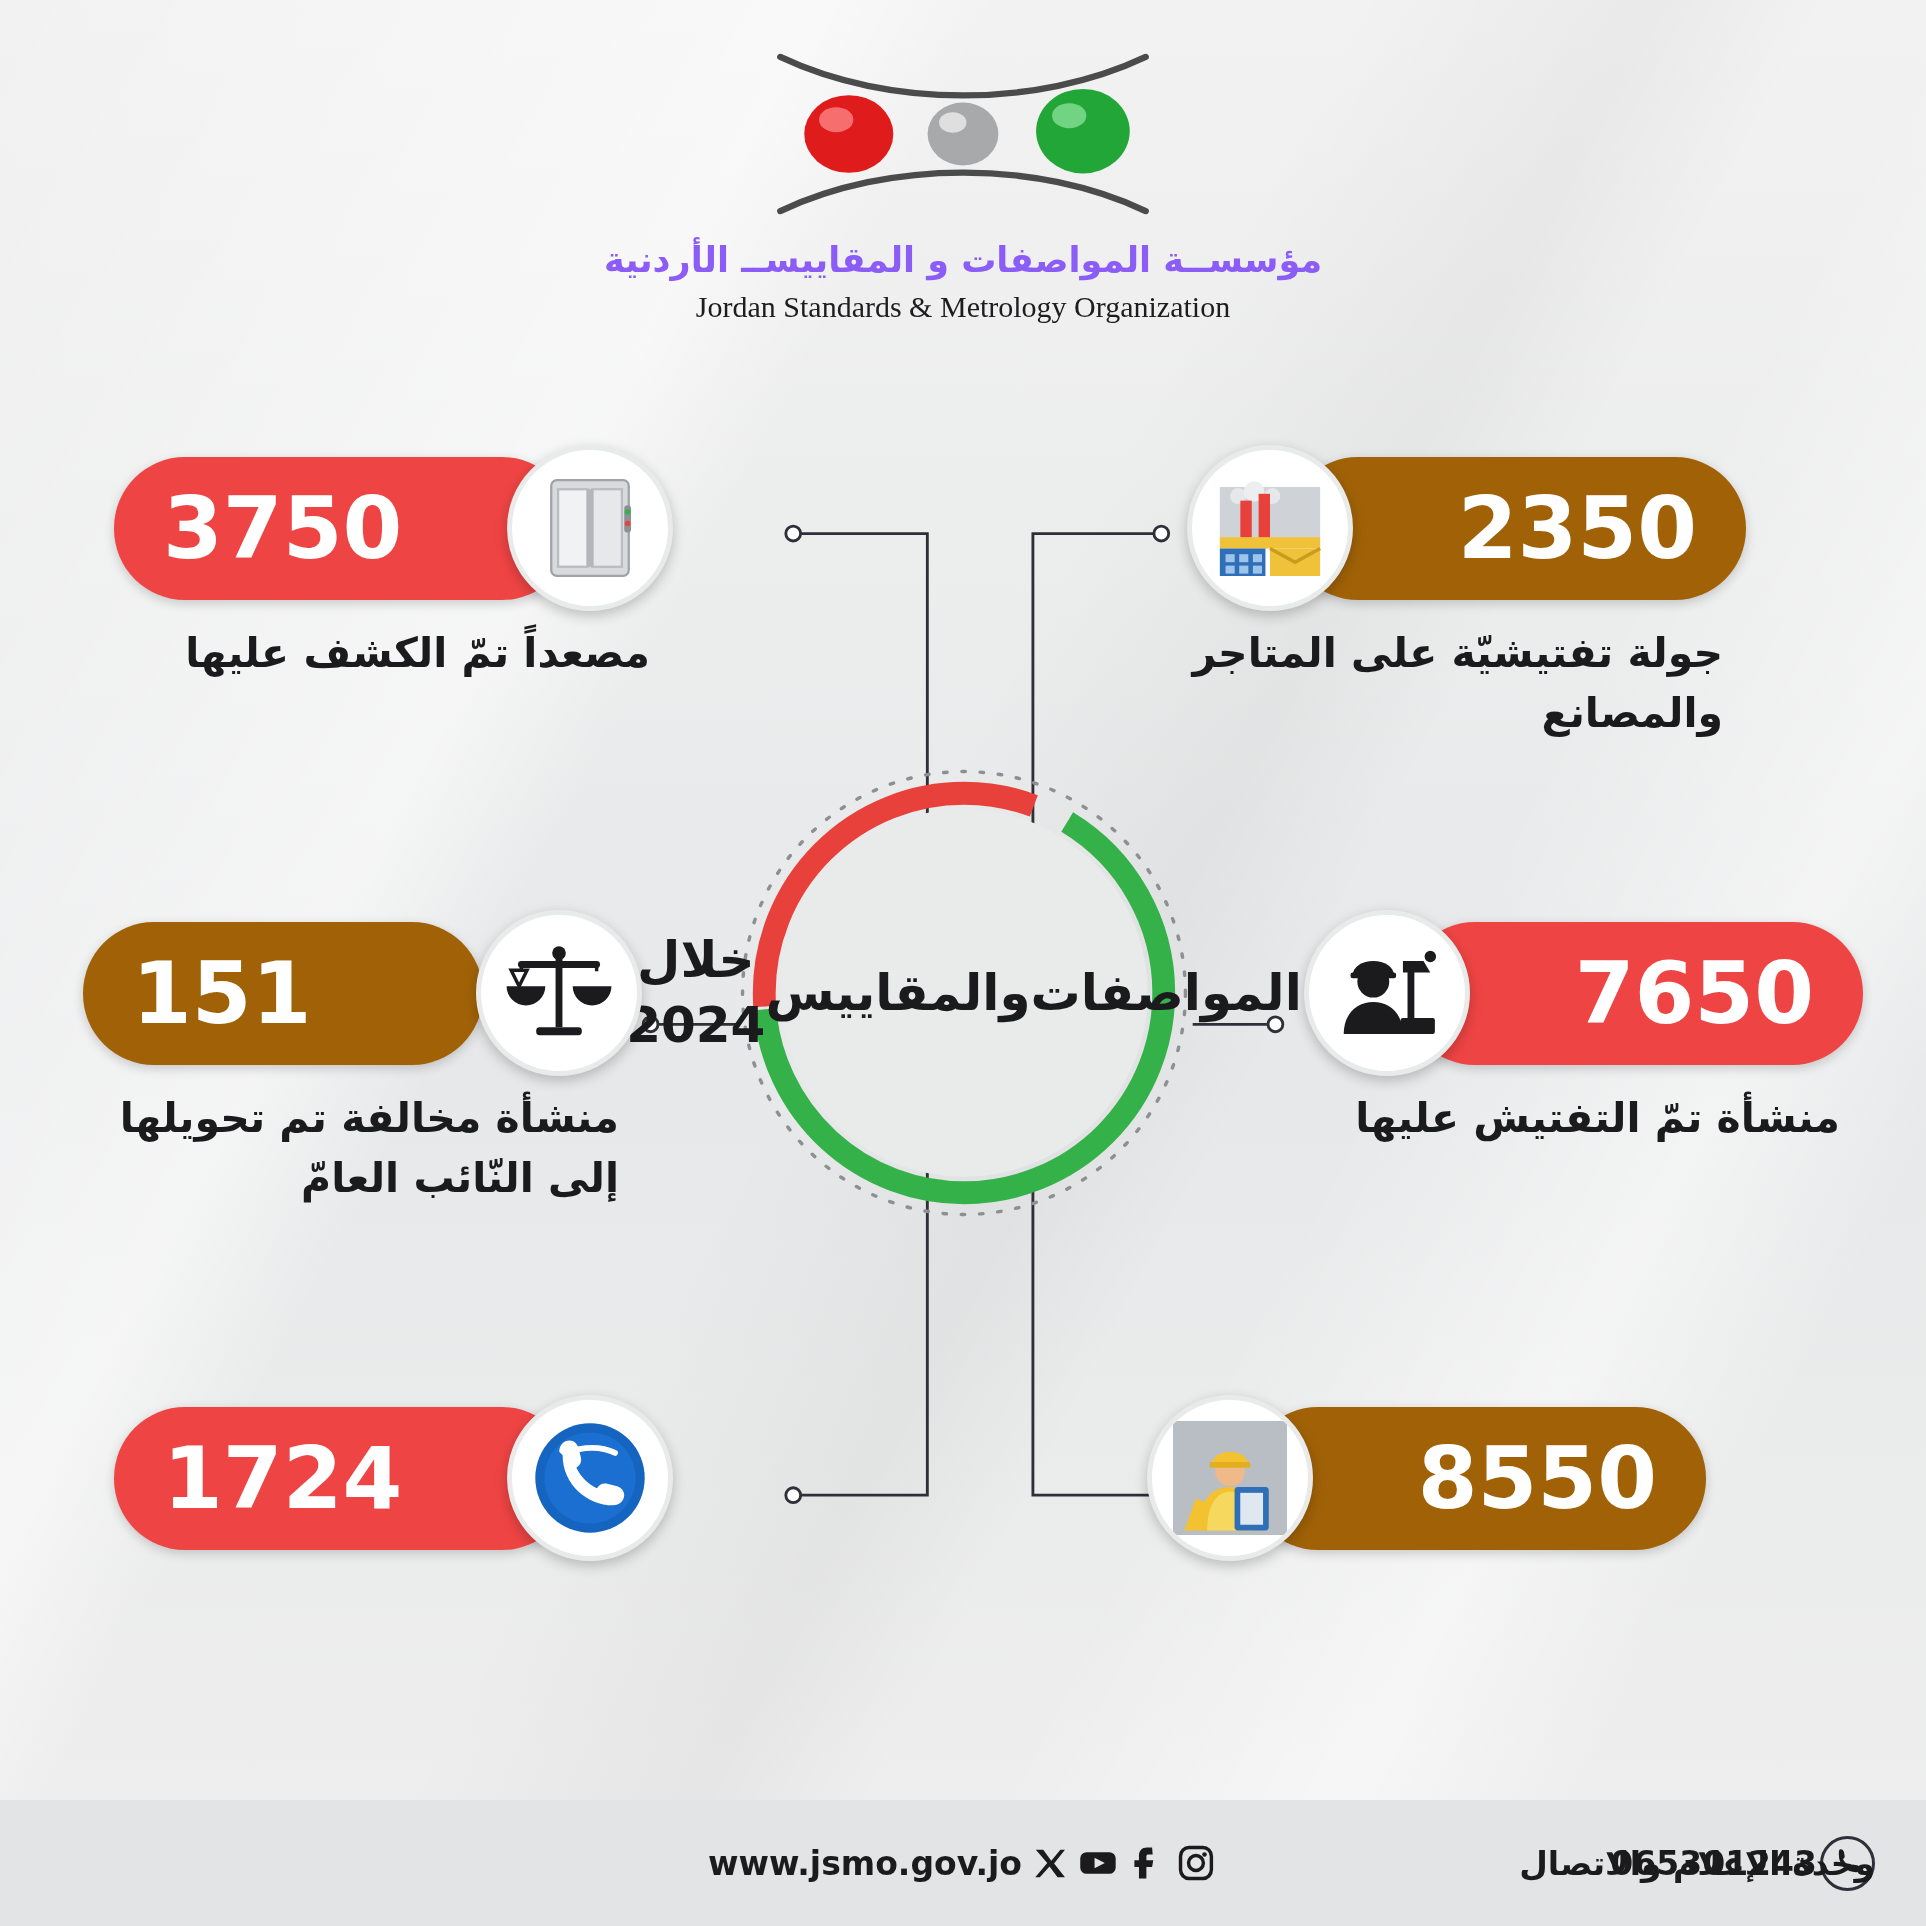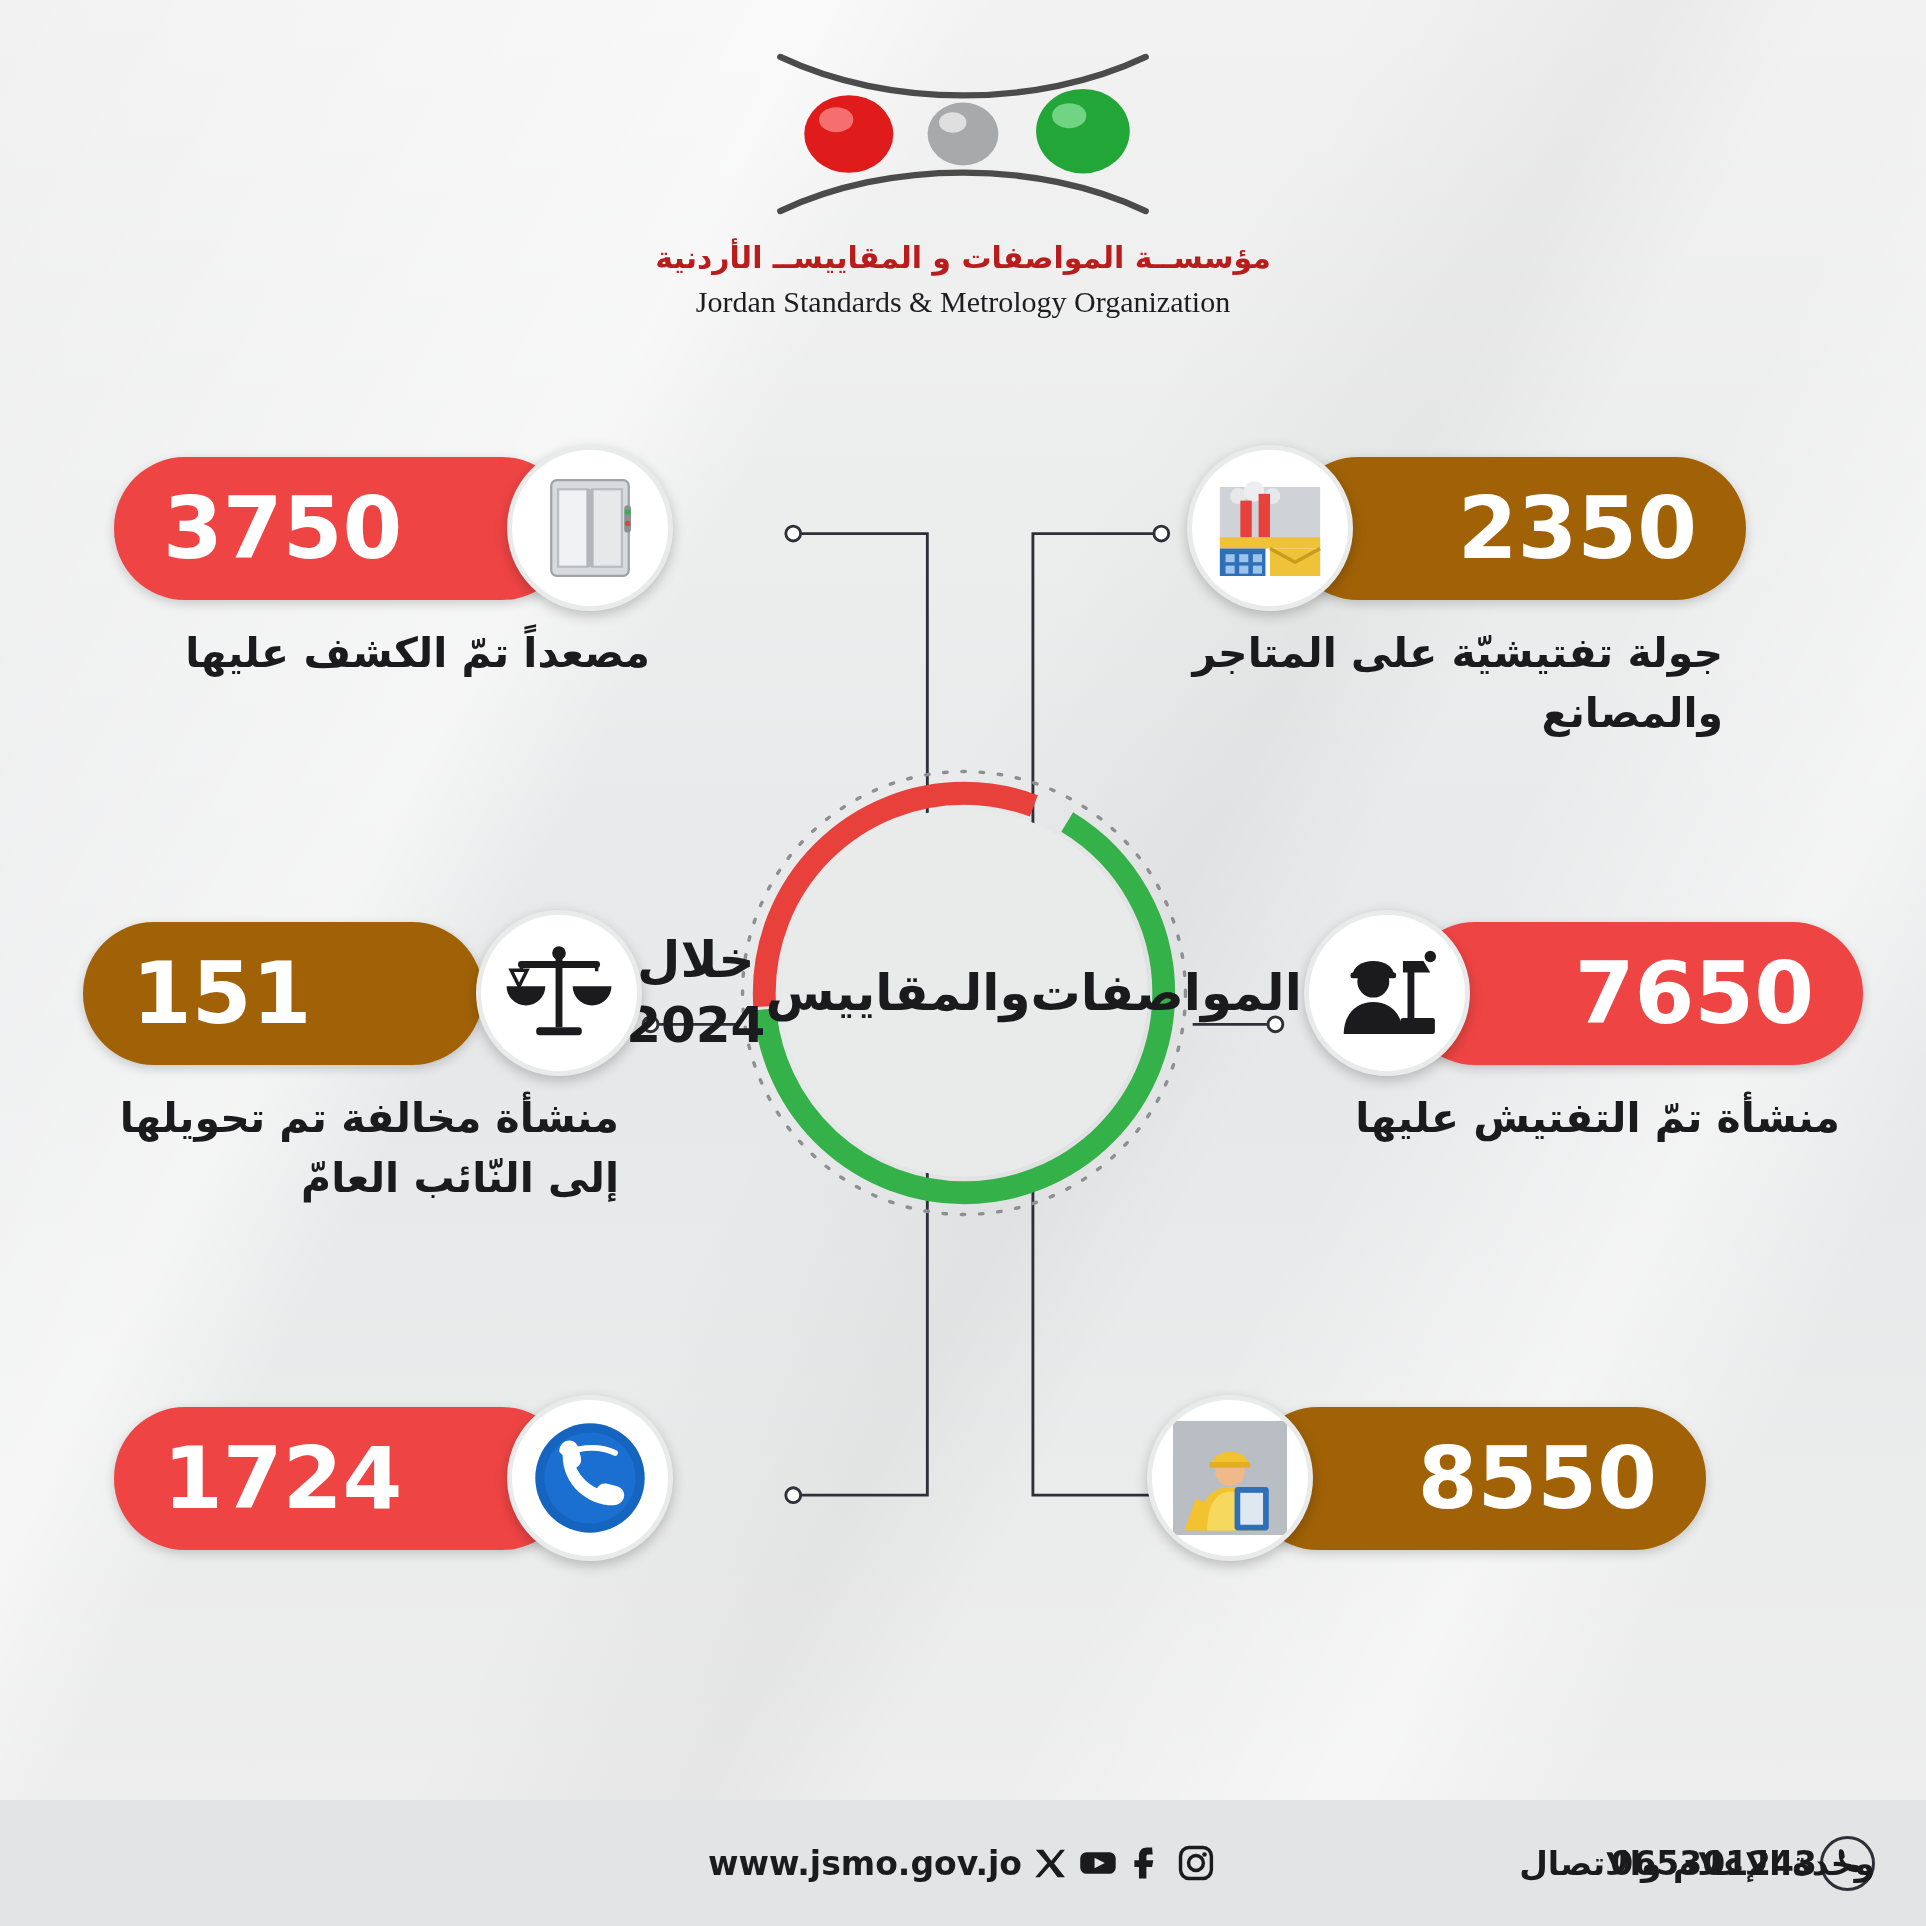--- a/index.html
+++ b/index.html
@@ -31,7 +31,7 @@
   }
   .logo-mark { width: 434px; height: 200px; display: block; }
   .org-name-ar {
-    font-size: 30px; font-weight: bold; color: #b91c1c;
+    font-size: 35px; font-weight: bold; color: #8b5cf6;
     letter-spacing: 1.1px; margin-top: 5.7px;
     font-family: "DejaVu Sans", sans-serif;
   }

